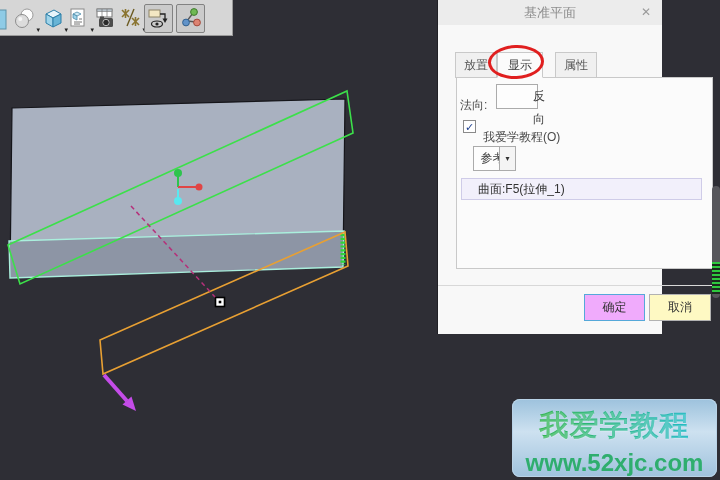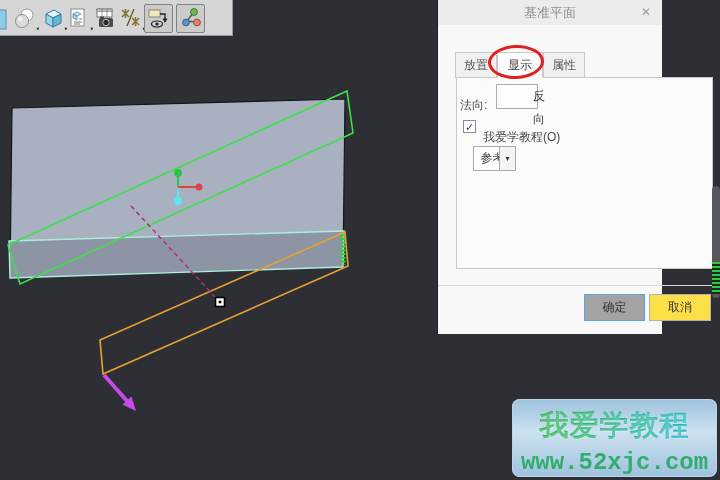--- a/index.html
+++ b/index.html
@@ -208,7 +208,7 @@
 
   <div class="tab" style="left:17px; width:42px;">放置</div>
   <div class="tab active" style="left:59px; width:46px;">显示</div>
-  <div class="tab" style="left:105px; width:42px;font-family:Liberation Serif, serif;">属性</div>
+  <div class="tab" style="left:117px; width:42px;font-family:Liberation Serif, serif;">属性</div>
   <div id="red-ellipse"></div>
 
   <div id="groupbox"></div>

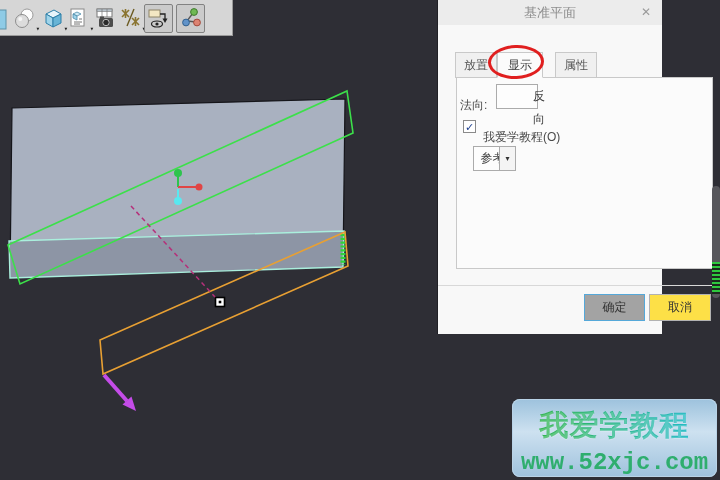--- a/index.html
+++ b/index.html
@@ -221,6 +221,7 @@
 
   <div class="btn" id="ref-btn">参考</div>
   <div id="ref-caret">▾</div>
+  <div id="ref-field">曲面:F5(拉伸_1)</div>
 
   <div id="panel-sep"></div>
   <div class="btn" id="ok-btn">确定</div>

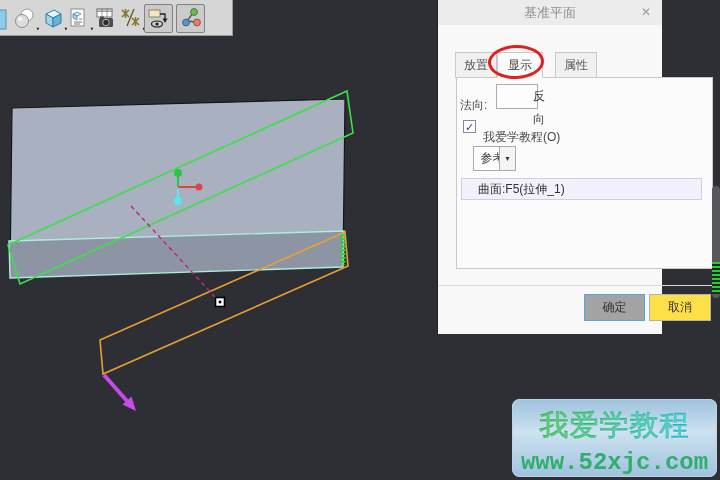--- a/index.html
+++ b/index.html
@@ -56,7 +56,7 @@
 
   #panel-sep { position:absolute; left:0; top:285px; width:283px; height:1px; background:#d8d8d8; }
   #ok-btn    { left:146px; top:294px; width:61px; height:27px; line-height:25px;
-               background:#a3a3a3; border:1px solid #55a8d9; color:#333; }
+               background:#f0abfc; border:1px solid #55a8d9; color:#333; }
   #cancel-btn{ left:211px; top:294px; width:62px; height:27px; line-height:25px;
                background:#fde047; border:1px solid #b2b2b2; color:#333; }
 

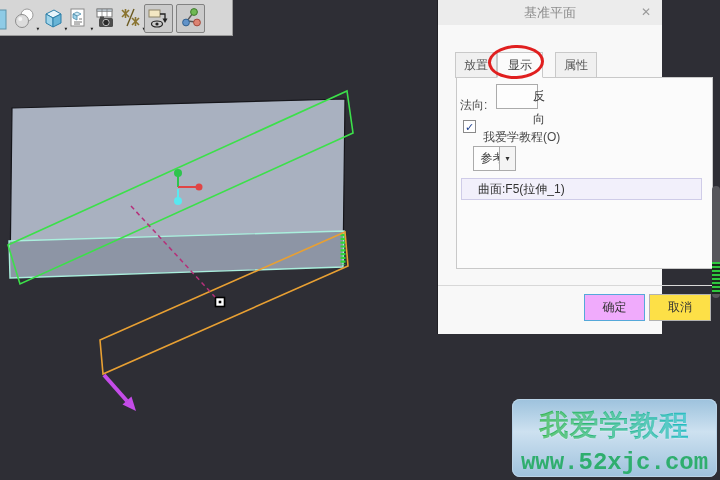--- a/index.html
+++ b/index.html
@@ -58,7 +58,7 @@
   #ok-btn    { left:146px; top:294px; width:61px; height:27px; line-height:25px;
                background:#f0abfc; border:1px solid #55a8d9; color:#333; }
   #cancel-btn{ left:211px; top:294px; width:62px; height:27px; line-height:25px;
-               background:#fde047; border:1px solid #b2b2b2; color:#333; }
+               background:#fef9c3; border:1px solid #b2b2b2; color:#333; }
 
   #scrollbar-thumb { position:absolute; left:274px; top:186px; width:8px; height:112px;
                      background:#57575c; border-radius:4px; z-index:4; }

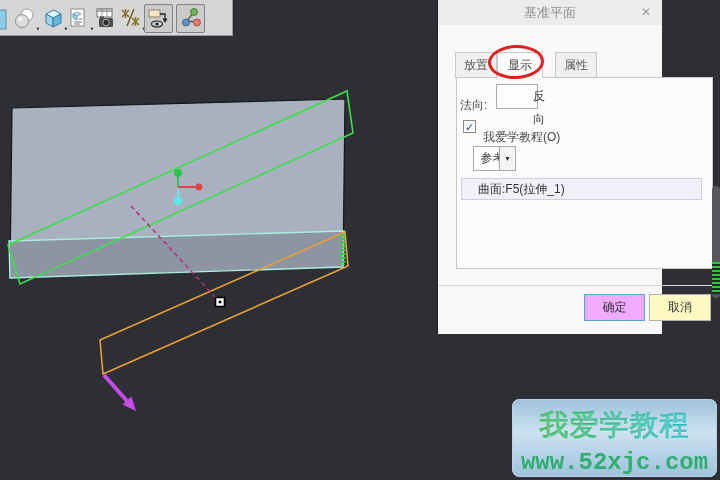--- a/index.html
+++ b/index.html
@@ -8,7 +8,7 @@
          background:#2e2e35; }
 
   
-  #viewport { position:absolute; left:0; top:0; width:720px; height:480px; background:#2e2e35;font-family:Liberation Mono, monospace; }
+  #viewport { position:absolute; left:0; top:0; width:720px; height:480px; background:#2e2e35; }
   #scene { position:absolute; left:0; top:0; }
 
   

